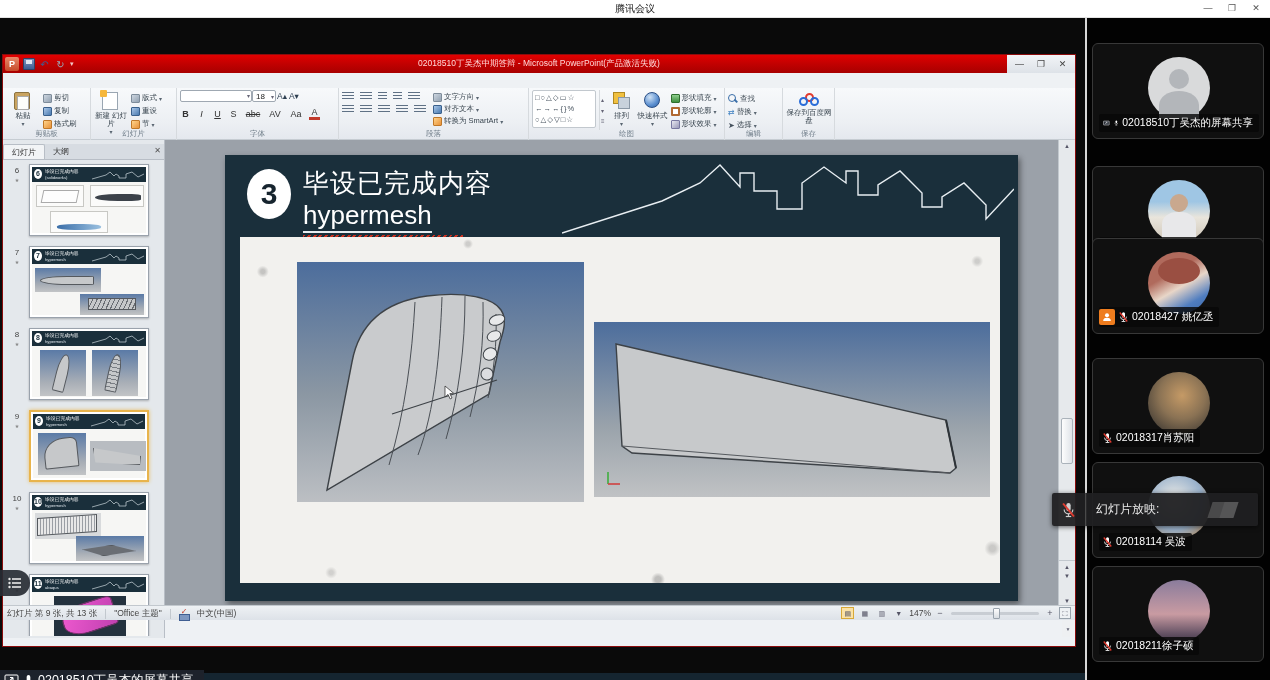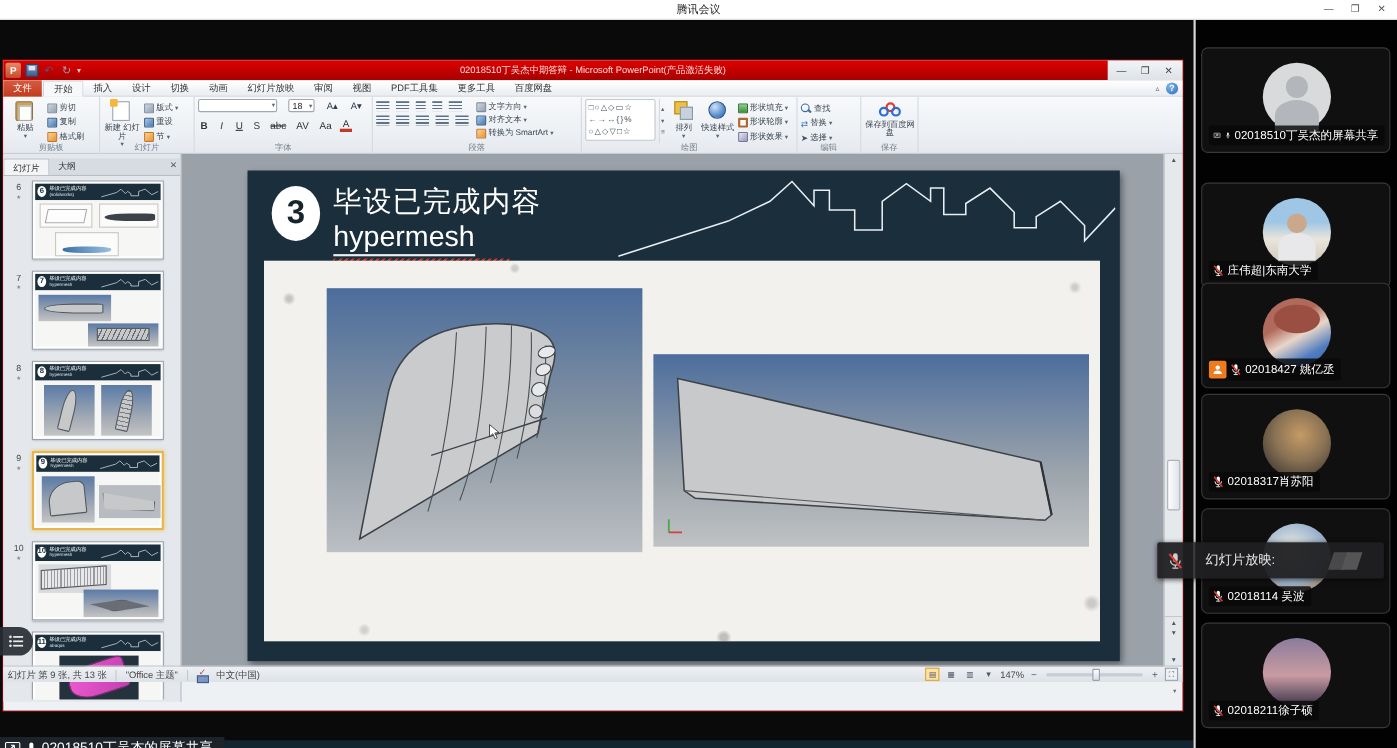--- a/index.html
+++ b/index.html
@@ -244,24 +244,6 @@
         </div>
       </div>
 
-      <div class="tab-row">
-        <div class="rtab file">文件</div>
-        <div class="rtab active">开始</div>
-        <div class="rtab">插入</div>
-        <div class="rtab">设计</div>
-        <div class="rtab">切换</div>
-        <div class="rtab">动画</div>
-        <div class="rtab">幻灯片放映</div>
-        <div class="rtab">审阅</div>
-        <div class="rtab">视图</div>
-        <div class="rtab">PDF工具集</div>
-        <div class="rtab">更多工具</div>
-        <div class="rtab">百度网盘</div>
-        <div class="tabrow-right">
-          <div class="ic-collapse">▵</div>
-          <div class="ic-help">?</div>
-        </div>
-      </div>
 
       <div class="ribbon">
 

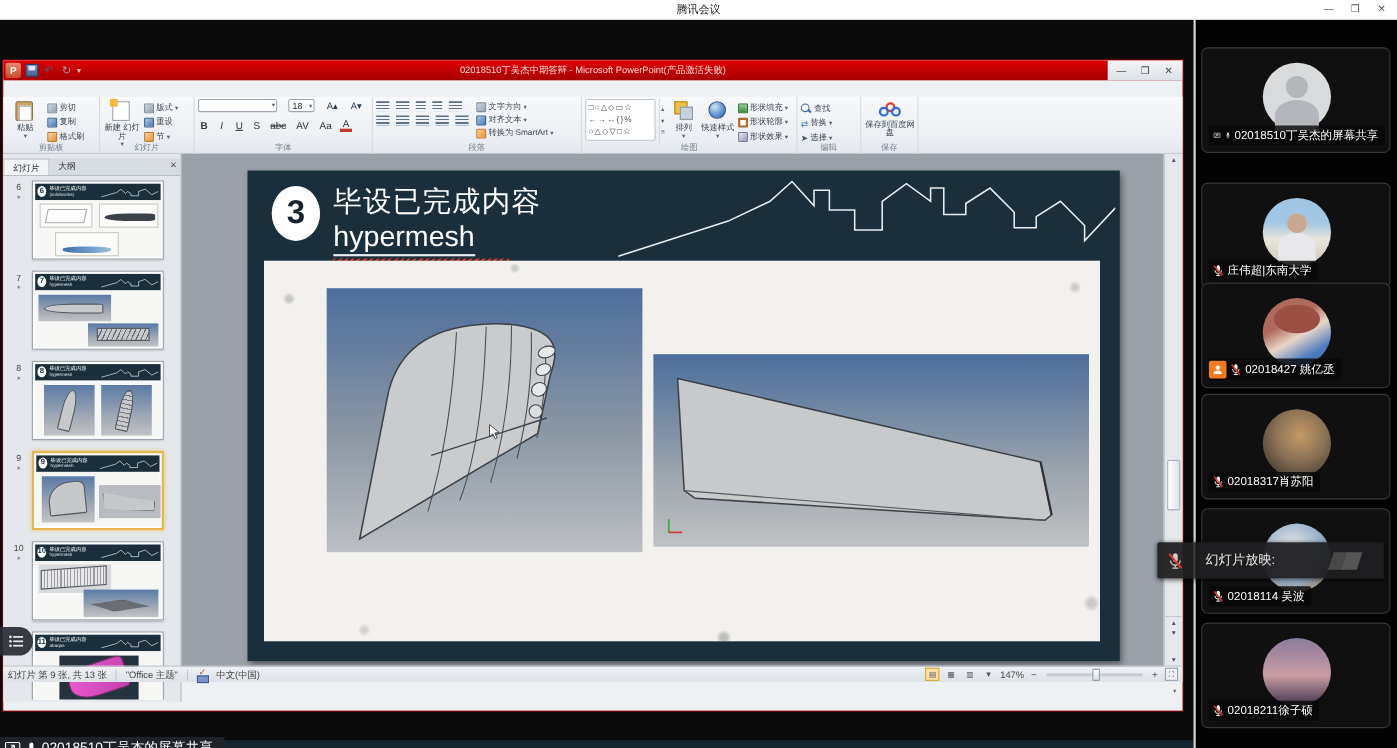--- a/index.html
+++ b/index.html
@@ -63,7 +63,7 @@
   .drop { font-size:6px; color:#5a6672; }
 
   
-  .fontrow1 { display:flex; gap:10px; align-items:center; }
+  .fontrow1 { display:flex; gap:0; align-items:center; }
   .fontbox { width:72px; height:12px; background:#fff; border:1px solid #9fa8b2; border-radius:2px; position:relative; }
   .fontbox:after { content:"▾"; position:absolute; right:1px; top:1px; font-size:6px; color:#667; }
   .sizebox { width:24px; height:12px; background:#fff; border:1px solid #9fa8b2; border-radius:2px; font-size:8px; color:#222; padding-left:3px; line-height:11px; position:relative; }

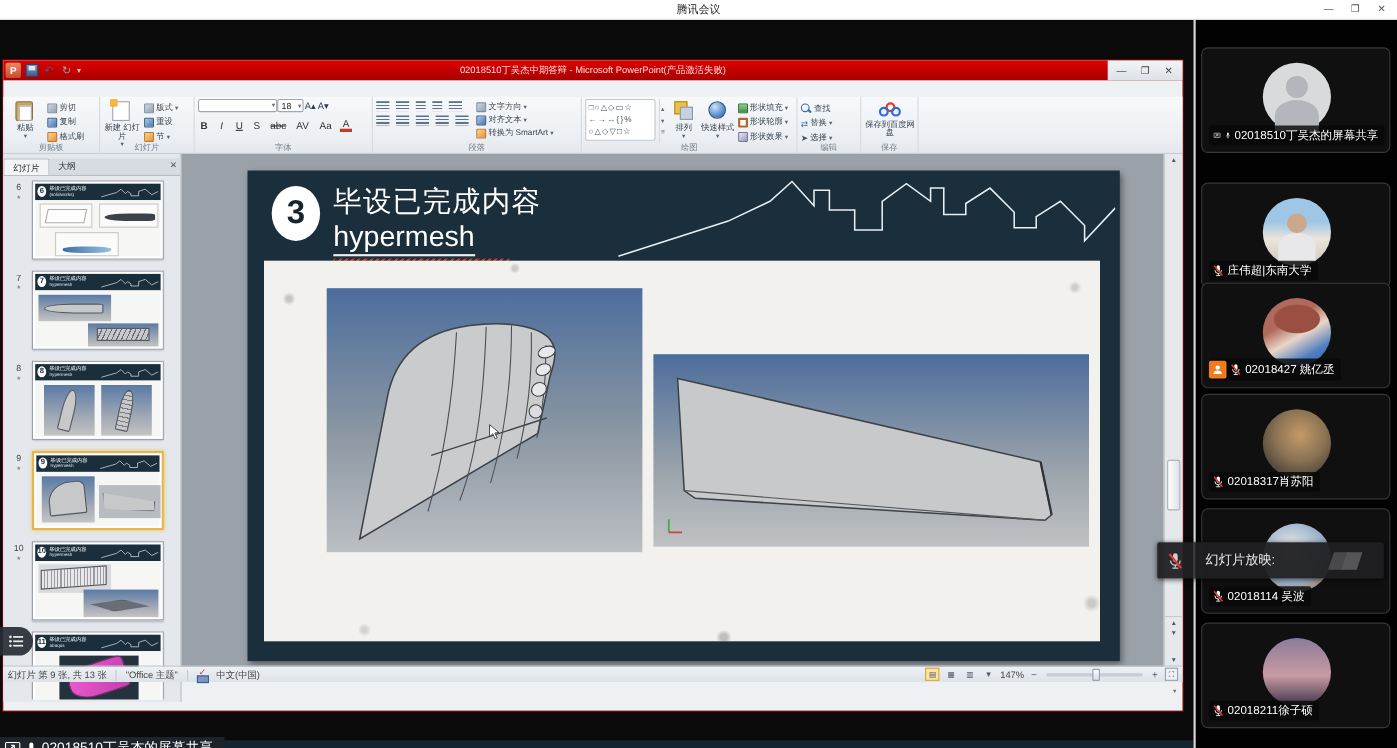--- a/index.html
+++ b/index.html
@@ -727,7 +727,7 @@
       </div>
     </div>
 
-    <div class="tile" style="top:239px">
+    <div class="tile" style="top:220px">
       <div class="avatar av3"></div>
       <div class="nametag" style="padding-left:0">
         <div class="hostbadge">

